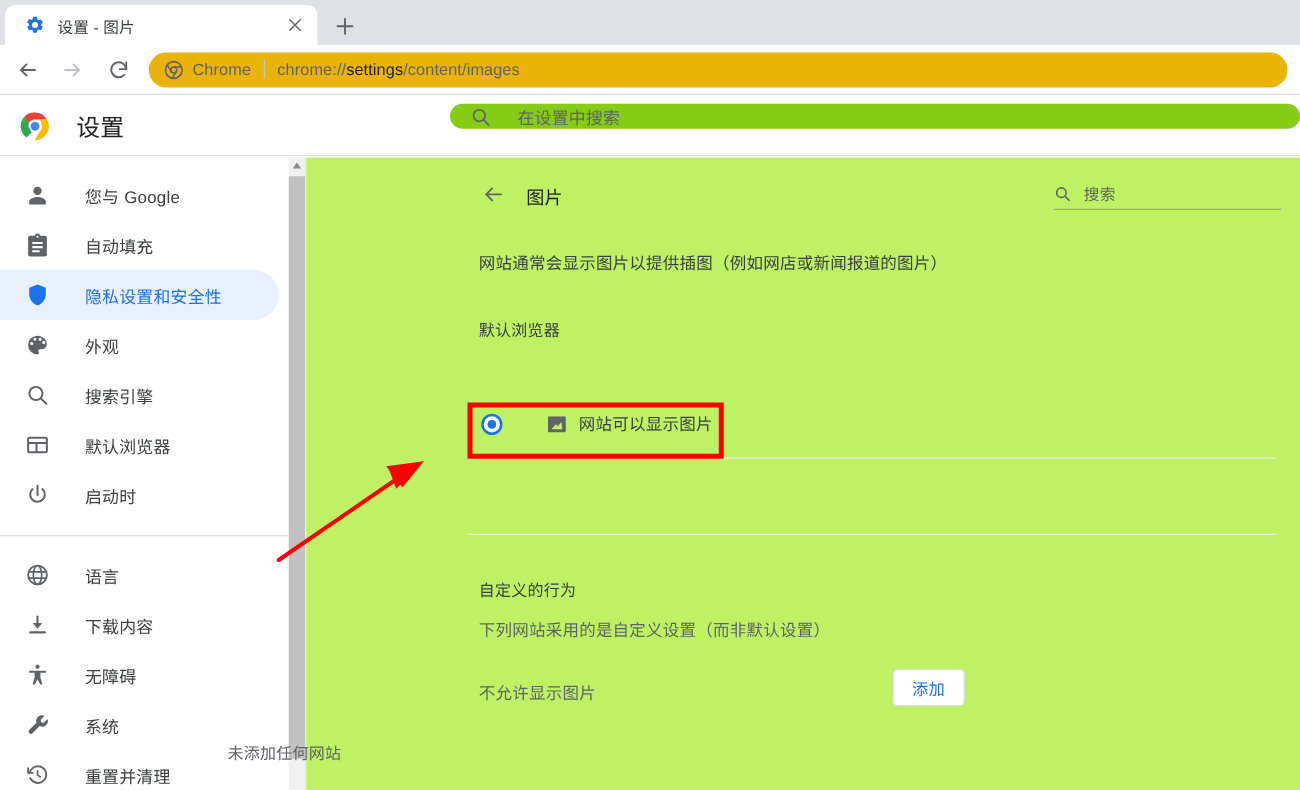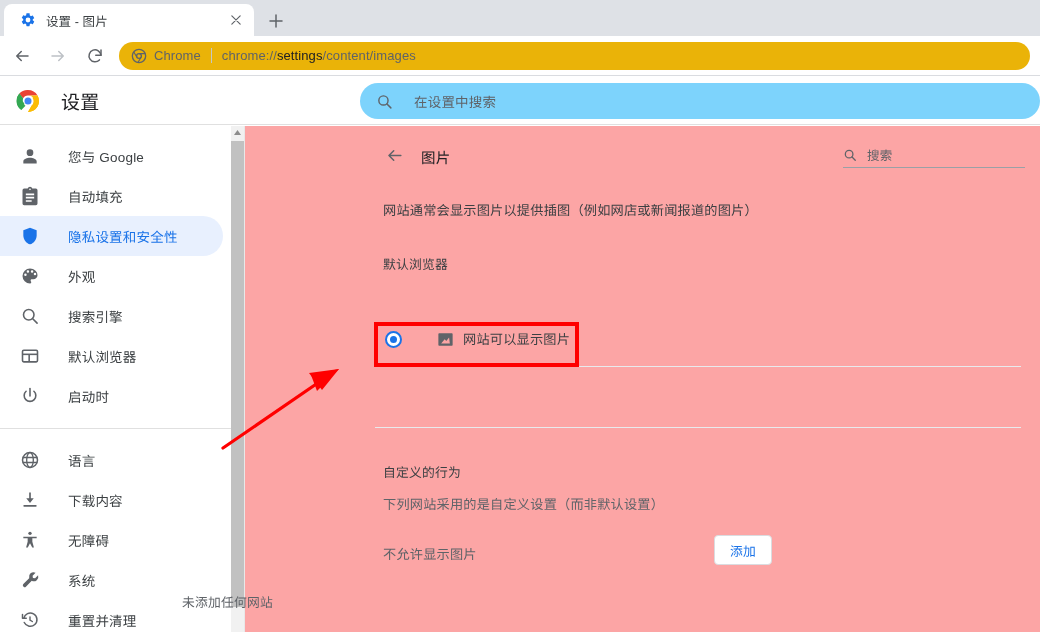--- a/index.html
+++ b/index.html
@@ -84,8 +84,8 @@
     letter-spacing:.2px;
   }
   .settings-search {
-    position:absolute; left:360px; top:83px; width:680px; height:36px;
-    background:#7dd3fc; border-radius:18px;
+    position:absolute; left:360px; top:83px; width:680px; height:20px;
+    background:#84cc16; border-radius:18px;
     display:flex; align-items:center; padding:0 16px;
   }
   .settings-search svg { width:17px; height:17px; color:#5f6368; flex:0 0 17px; display:block; }

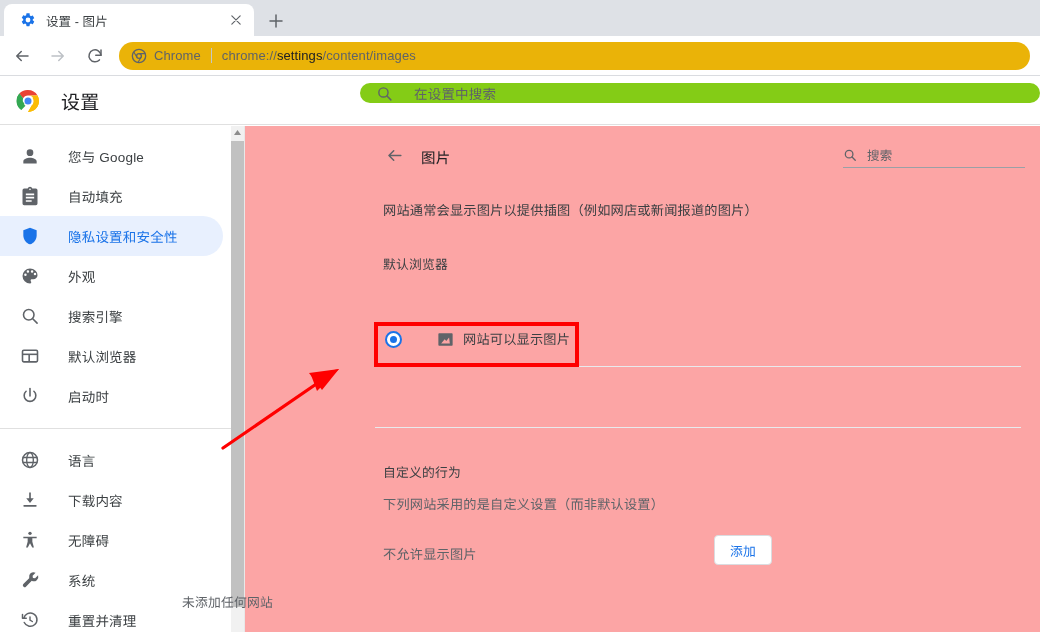--- a/index.html
+++ b/index.html
@@ -134,7 +134,7 @@
   
   .main {
     position:absolute; left:245px; top:126px; width:795px; height:506px;
-    background:#fca5a5; overflow:hidden;padding-left:28px;
+    background:#bef264; overflow:hidden;padding-left:28px;
   }
   .main-head {
     position:absolute; left:0; top:0; width:795px; height:60px;

